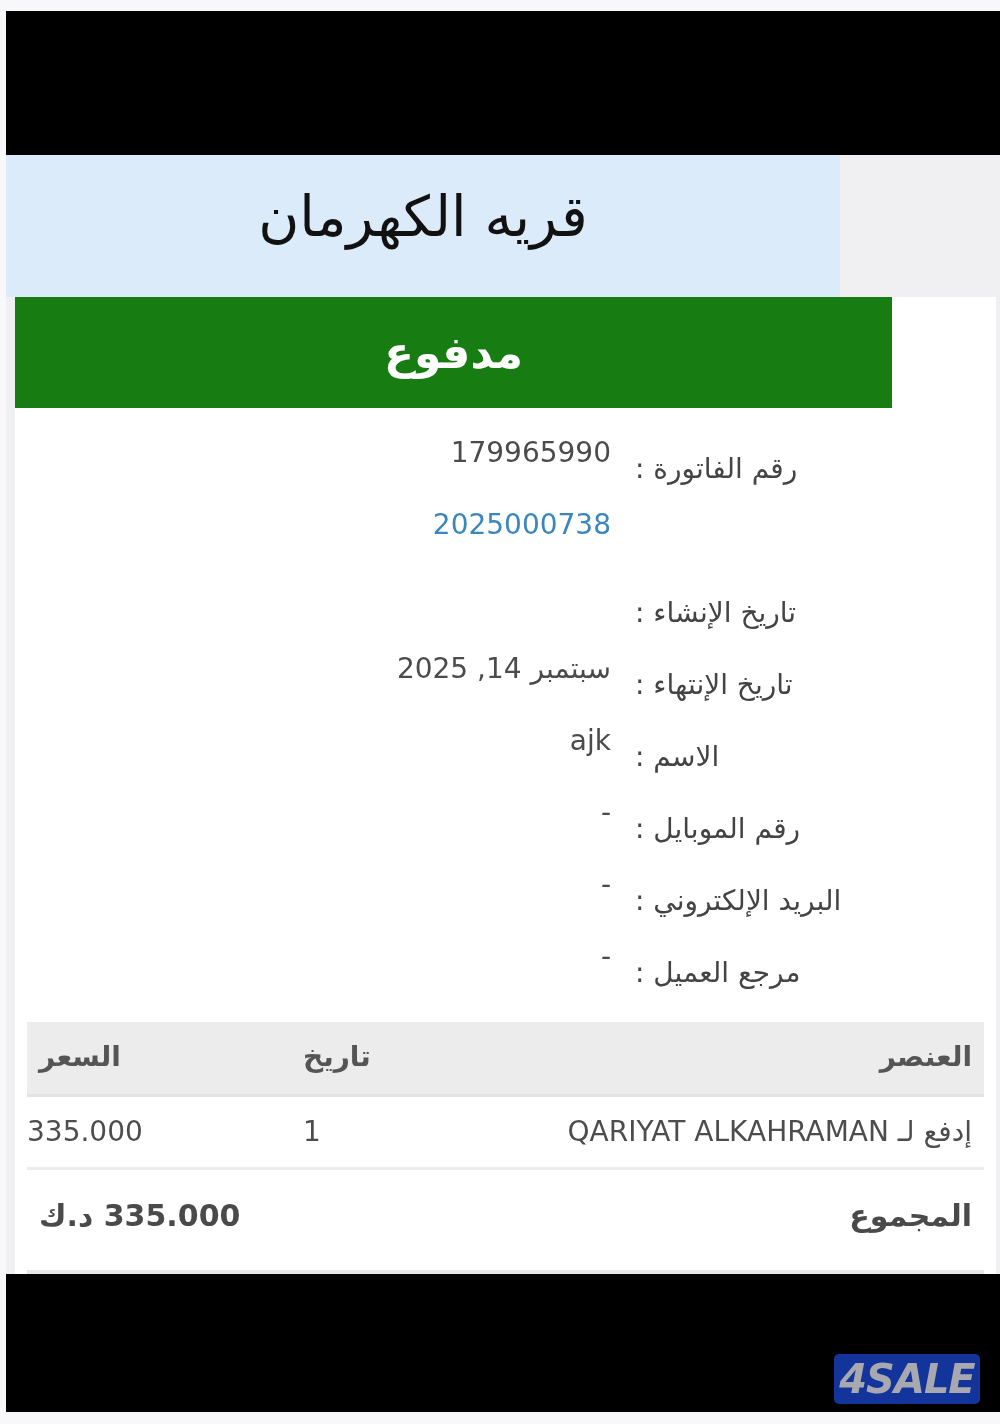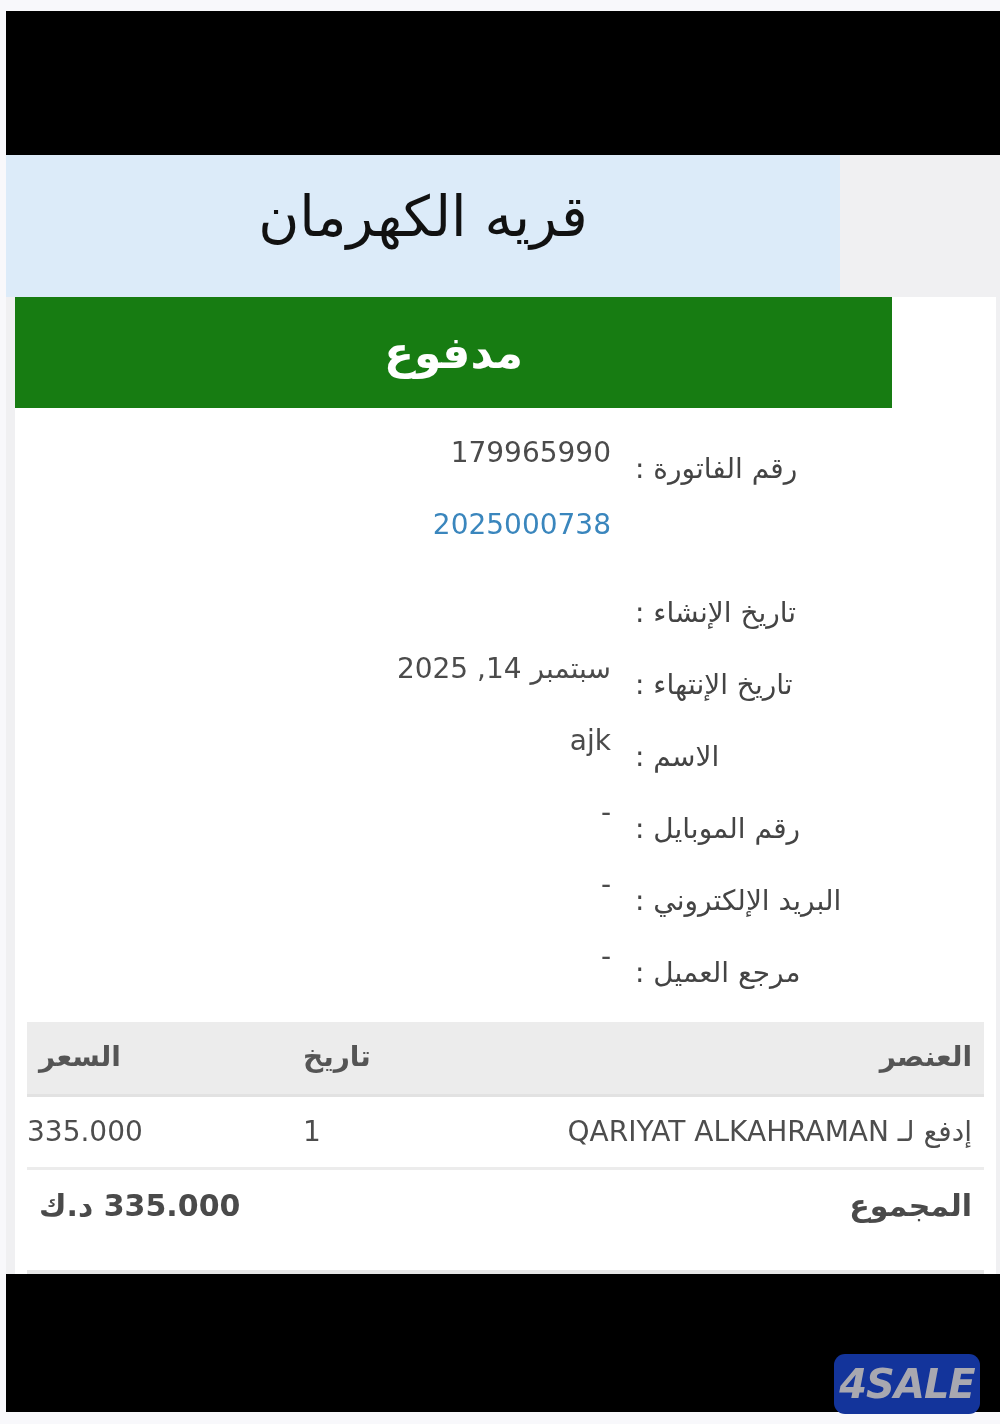--- a/index.html
+++ b/index.html
@@ -74,7 +74,7 @@
     border-bottom: 4px solid #e6e6e6;
   }
   .tf {
-    position: absolute; top: 18px; font-size: 30px; font-weight: bold; color: #4a4a4a;
+    position: absolute; top: 28px; font-size: 30px; font-weight: bold; color: #4a4a4a;
     white-space: nowrap;
   }
   .bottom-black {

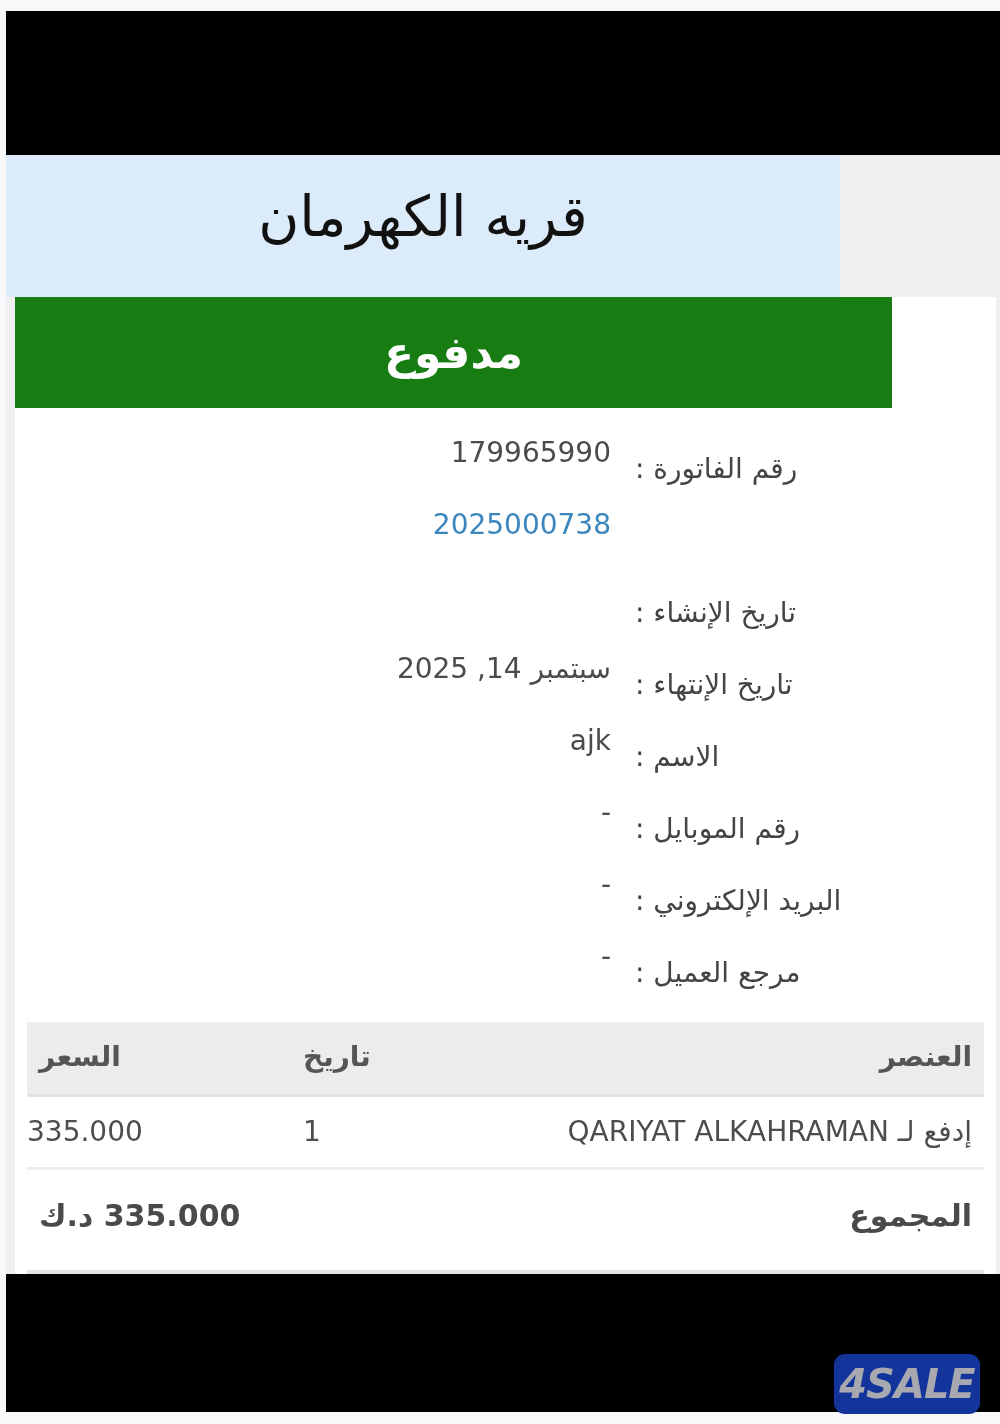--- a/index.html
+++ b/index.html
@@ -82,8 +82,8 @@
     background: #000;
   }
   .badge {
-    position: absolute; left: 834px; top: 1354px; width: 146px; height: 60px;
-    background: #13349b; border-radius: 11px;
+    position: absolute; left: 834px; top: 1354px; width: 146px; height: 50px;
+    background: #13349b; border-radius: 5px;
     display: flex; align-items: center; justify-content: center;
   }
   .badge-text {

